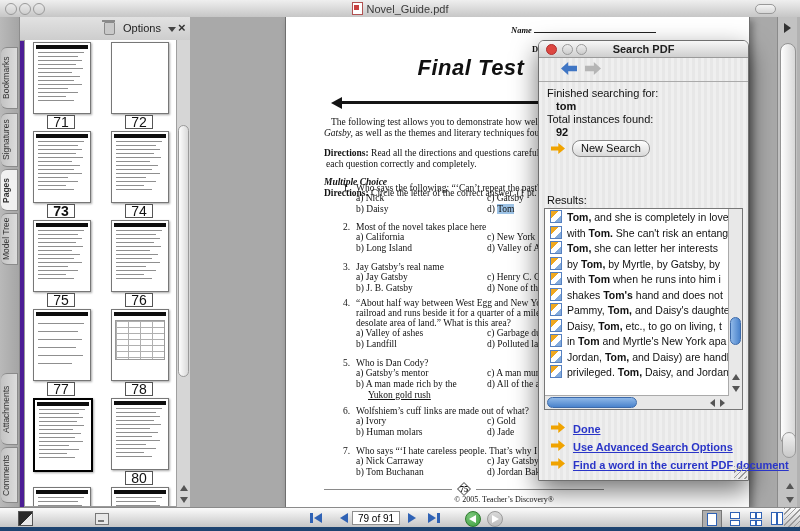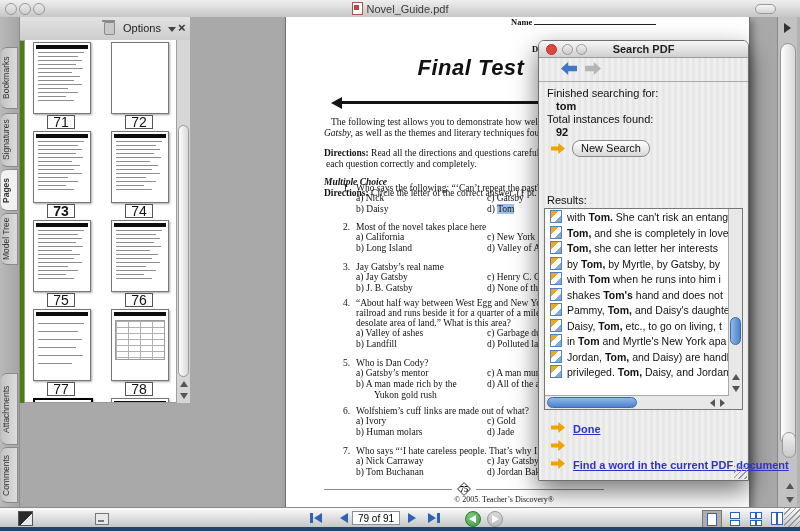--- a/index.html
+++ b/index.html
@@ -30,7 +30,7 @@
   .tab.sel{background:#f1f1f1;font-weight:bold;}
 
   
-  #sidebar{position:absolute;left:20px;top:17px;width:170px;height:386px;background:#4d7c0f;
+  #sidebar{position:absolute;left:20px;top:17px;width:170px;height:490px;background:#4c1d95;
     border-right:1px solid #8d8d8d;}
   #sb-header{position:absolute;left:0;top:0;right:0;height:23px;background:linear-gradient(#e2e2e2,#cdcdcd);
     border-bottom:1px solid #a5a5a5;}

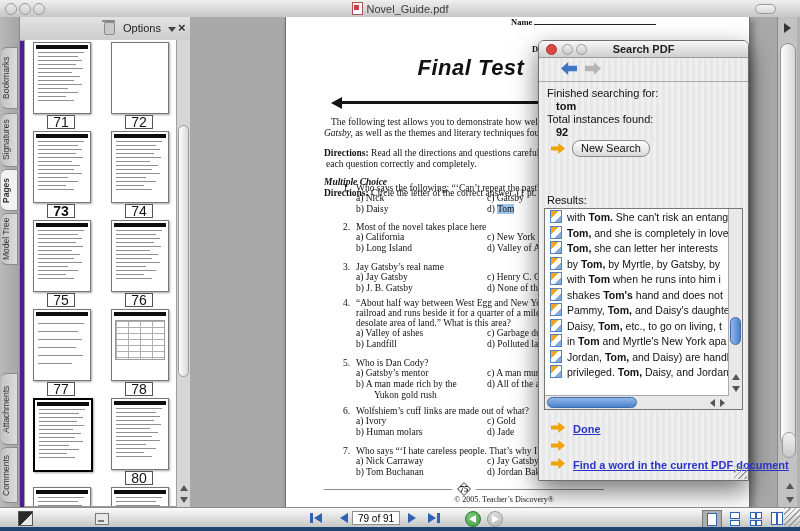--- a/index.html
+++ b/index.html
@@ -70,7 +70,7 @@
     border:1px solid #6f6f6f;border-top:none;box-shadow:3px 3px 7px rgba(0,0,0,.35);
     font-family:"Liberation Serif",serif;color:#111;}
   .abs{position:absolute;white-space:nowrap;}
-  #doc-name{left:225px;top:0;font-size:8.5px;font-weight:bold;}
+  #doc-name{left:225px;top:8px;font-size:8.5px;font-weight:bold;font-style:italic;}
   #doc-name .nline{display:inline-block;width:122px;border-bottom:1px solid #222;height:7px;}
   #doc-date{left:246px;top:27px;font-size:8.5px;font-weight:bold;}
   #doc-title{left:85px;top:38px;width:200px;text-align:center;font-family:"Liberation Sans",sans-serif;

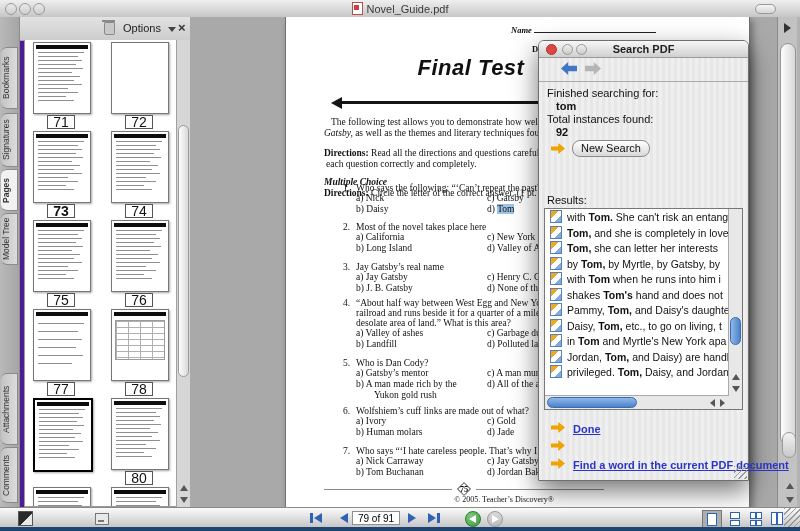--- a/index.html
+++ b/index.html
@@ -533,8 +533,8 @@
     <div class="sw-abs" id="sw-results-label">Results:</div>
     <div id="results-list">
       <div id="results-rows">
+          <div class="result-row"><span class="res-icon"></span><span></span><span class="b">Tom,</span><span> and she is completely in love</span></div>
           <div class="result-row"><span class="res-icon"></span><span>with </span><span class="b">Tom.</span><span> She can't risk an entang</span></div>
-          <div class="result-row"><span class="res-icon"></span><span></span><span class="b">Tom,</span><span> and she is completely in love</span></div>
           <div class="result-row"><span class="res-icon"></span><span></span><span class="b">Tom,</span><span> she can letter her interests</span></div>
           <div class="result-row"><span class="res-icon"></span><span>by </span><span class="b">Tom,</span><span> by Myrtle, by Gatsby, by</span></div>
           <div class="result-row"><span class="res-icon"></span><span>with </span><span class="b">Tom</span><span> when he runs into him i</span></div>

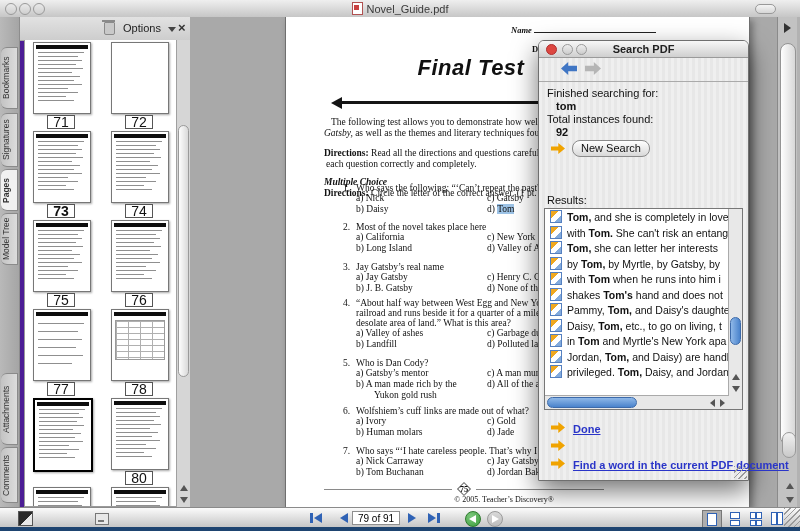--- a/index.html
+++ b/index.html
@@ -91,7 +91,7 @@
   .qcont{padding-left:13px;}
   .optrow{position:relative;height:10.8px;white-space:nowrap;}
   .opt-l{position:absolute;left:13px;}
-  .opt-l.cont{left:31px;}
+  .opt-l.cont{left:25px;text-decoration:underline;}
   .opt-r{position:absolute;left:144px;}
   .hl{background:#9dc3e6;}
   #doc-footer{left:38px;top:464px;width:280px;display:flex;align-items:center;}

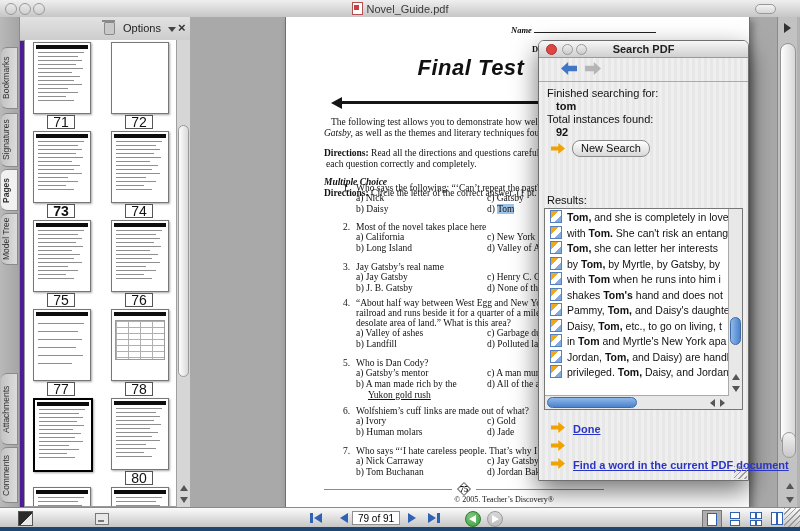--- a/index.html
+++ b/index.html
@@ -563,7 +563,7 @@
       <span class="oarrow"></span><a href="#" class="sw-link">Done</a>
     </div>
     <div class="link-row" id="link-adv">
-      <span class="oarrow"></span>
+      <span class="oarrow"></span><a href="#" class="sw-link">Use Advanced Search Options</a>
     </div>
     <div class="link-row" id="link-find">
       <span class="oarrow"></span><a href="#" class="sw-link">Find a word in the current PDF document</a>

